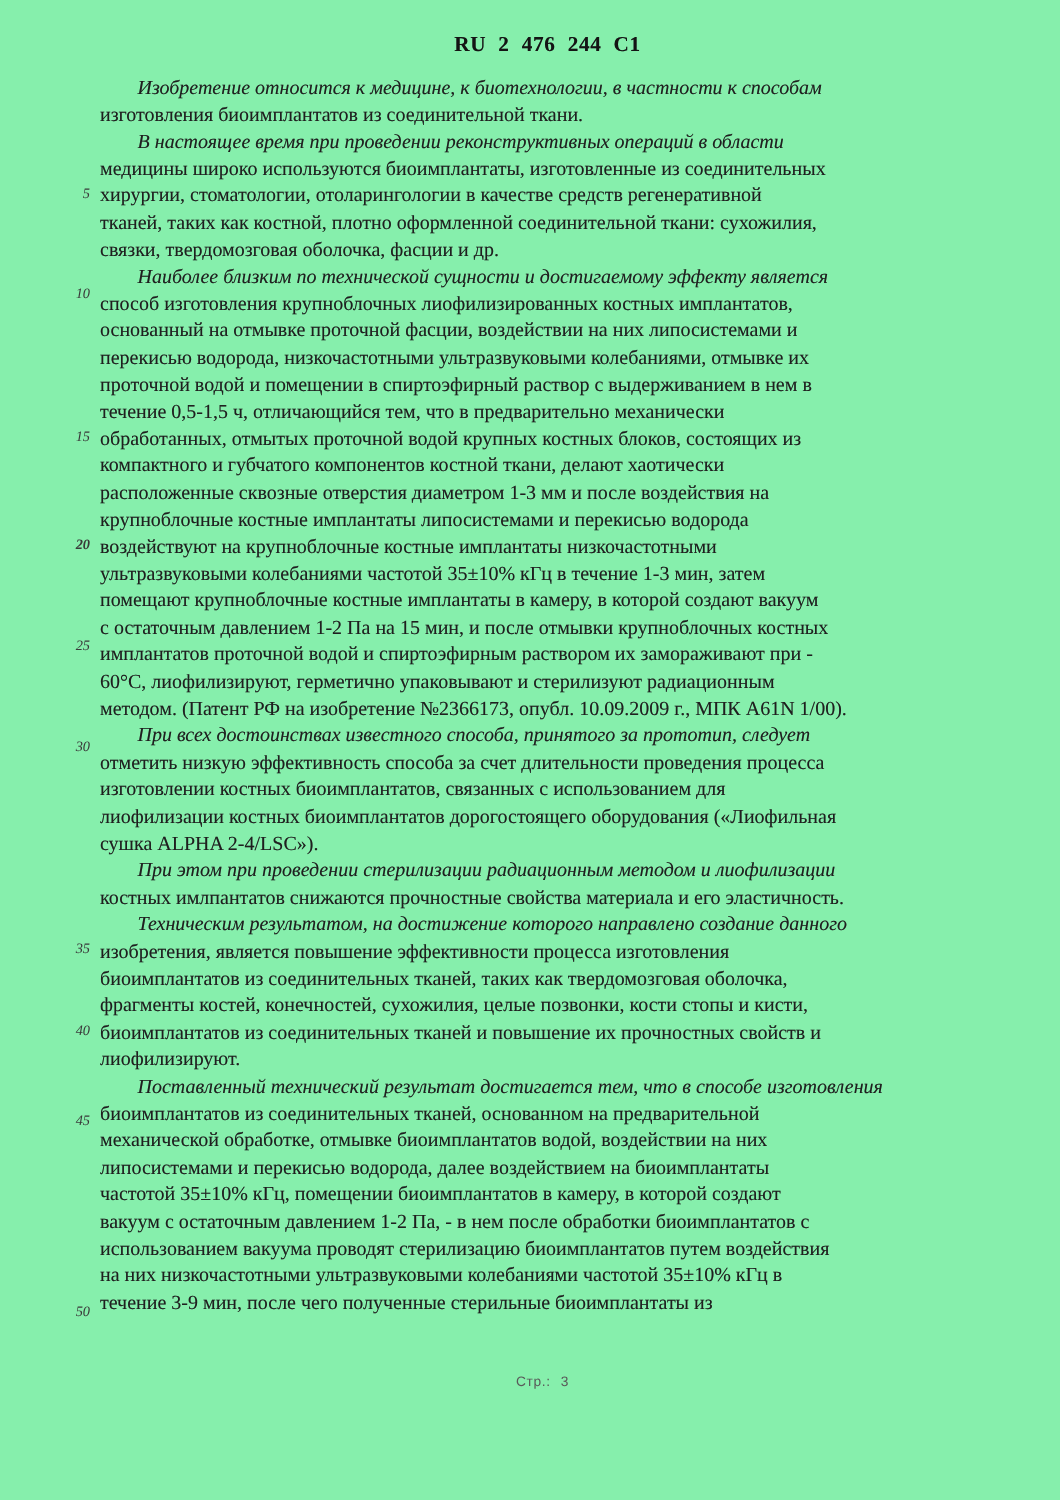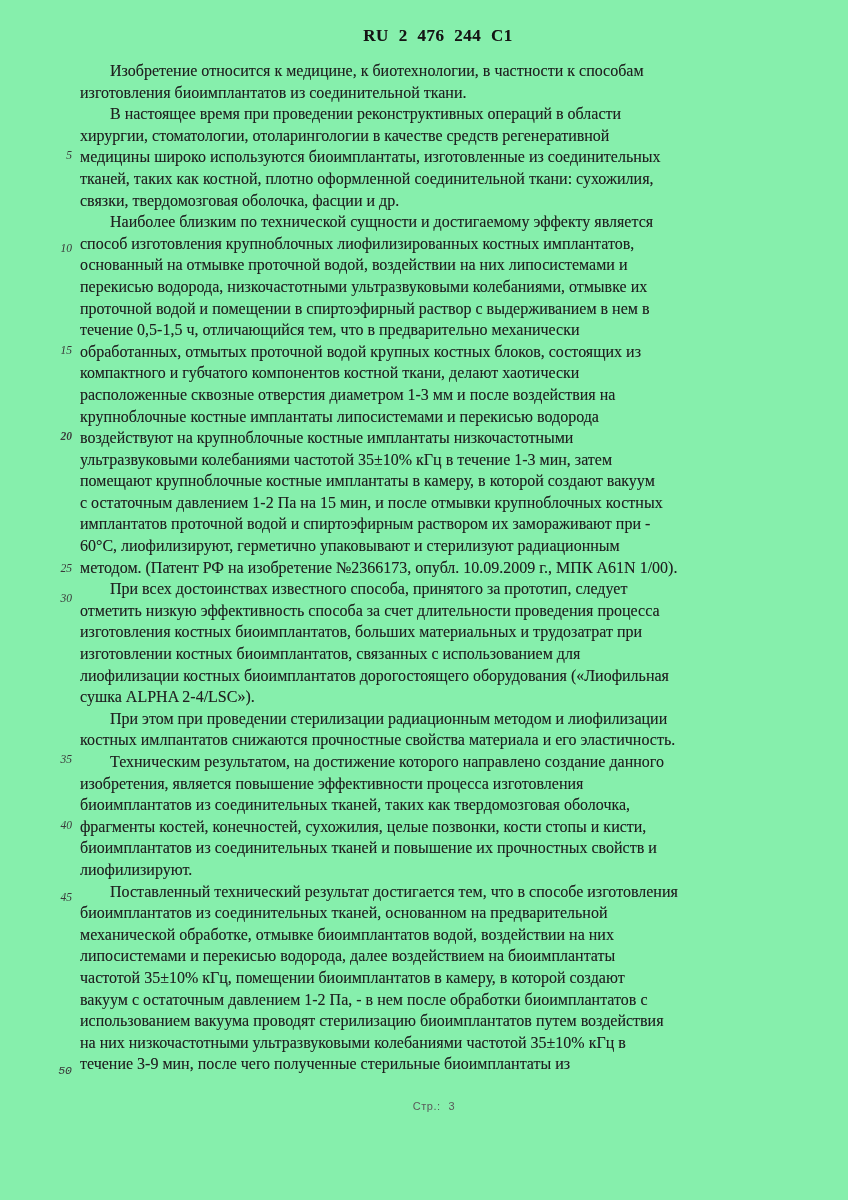--- a/index.html
+++ b/index.html
@@ -49,6 +49,7 @@
   }
   .line.indent {
     text-indent: 30px;
+    font-style: italic;
   }
   .margin-numbers {
     position: absolute;

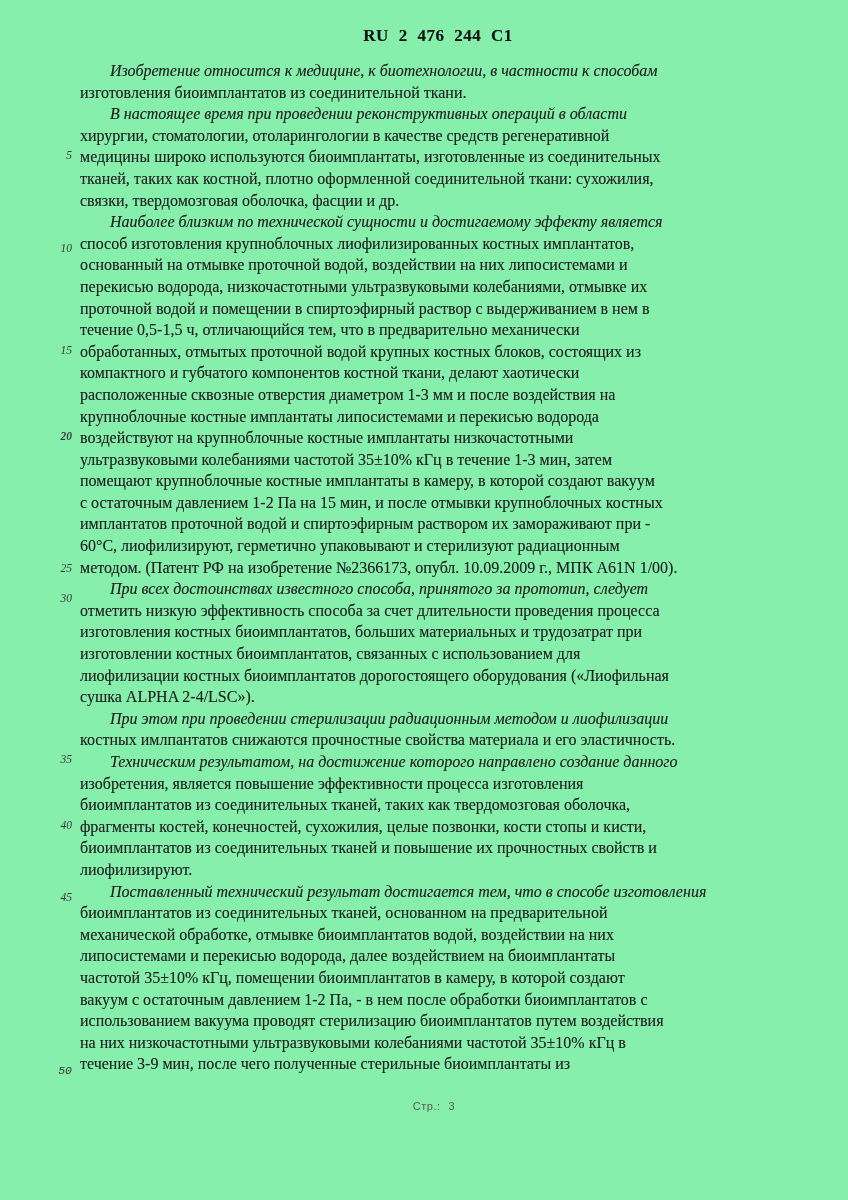--- a/index.html
+++ b/index.html
@@ -107,8 +107,8 @@
         <div class="line indent">Изобретение относится к медицине, к биотехнологии, в частности к способам</div>
         <div class="line">изготовления биоимплантатов из соединительной ткани.</div>
         <div class="line indent">В настоящее время при проведении реконструктивных операций в области</div>
+        <div class="line">медицины широко используются биоимплантаты, изготовленные из соединительных</div>
         <div class="line">хирургии, стоматологии, отоларингологии в качестве средств регенеративной</div>
-        <div class="line">медицины широко используются биоимплантаты, изготовленные из соединительных</div>
         <div class="line">тканей, таких как костной, плотно оформленной соединительной ткани: сухожилия,</div>
         <div class="line">связки, твердомозговая оболочка, фасции и др.</div>
         <div class="line indent">Наиболее близким по технической сущности и достигаемому эффекту является</div>

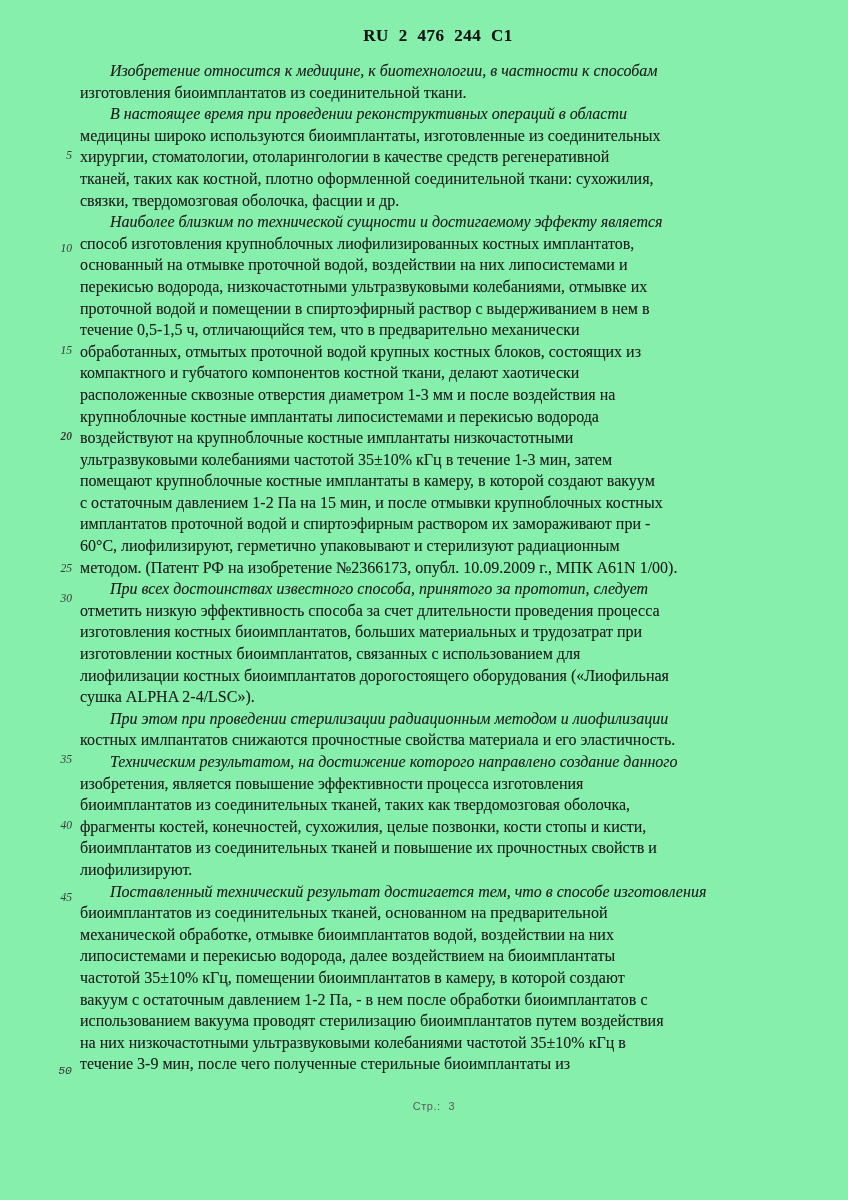--- a/index.html
+++ b/index.html
@@ -93,7 +93,7 @@
   <div class="content">
     <div class="margin-numbers" id="margin-numbers">
         <div class="lineno" style="top: 88.4px;">5</div>
-        <div class="lineno" style="top: 181px;">10</div>
+        <div class="lineno" style="top: 168px;">10</div>
         <div class="lineno" style="top: 282.8px;">15</div>
         <div class="lineno" style="top: 369.2px; font-weight: bold;">20</div>
         <div class="lineno" style="top: 501px;">25</div>

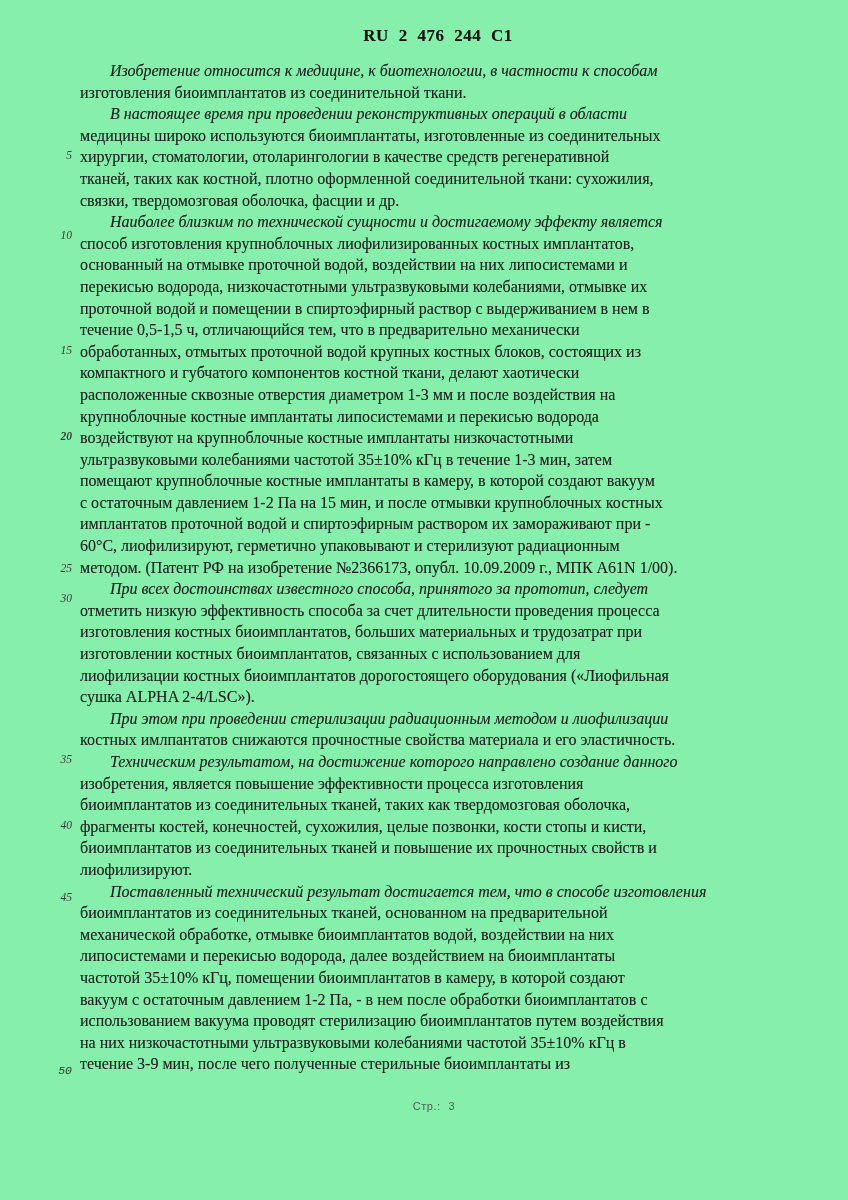--- a/index.html
+++ b/index.html
@@ -113,7 +113,7 @@
         <div class="line">связки, твердомозговая оболочка, фасции и др.</div>
         <div class="line indent">Наиболее близким по технической сущности и достигаемому эффекту является</div>
         <div class="line">способ изготовления крупноблочных лиофилизированных костных имплантатов,</div>
-        <div class="line">основанный на отмывке проточной водой, воздействии на них липосистемами и</div>
+        <div class="line">основанный на отмывке проточной фасции, воздействии на них липосистемами и</div>
         <div class="line">перекисью водорода, низкочастотными ультразвуковыми колебаниями, отмывке их</div>
         <div class="line">проточной водой и помещении в спиртоэфирный раствор с выдерживанием в нем в</div>
         <div class="line">течение 0,5-1,5 ч, отличающийся тем, что в предварительно механически</div>

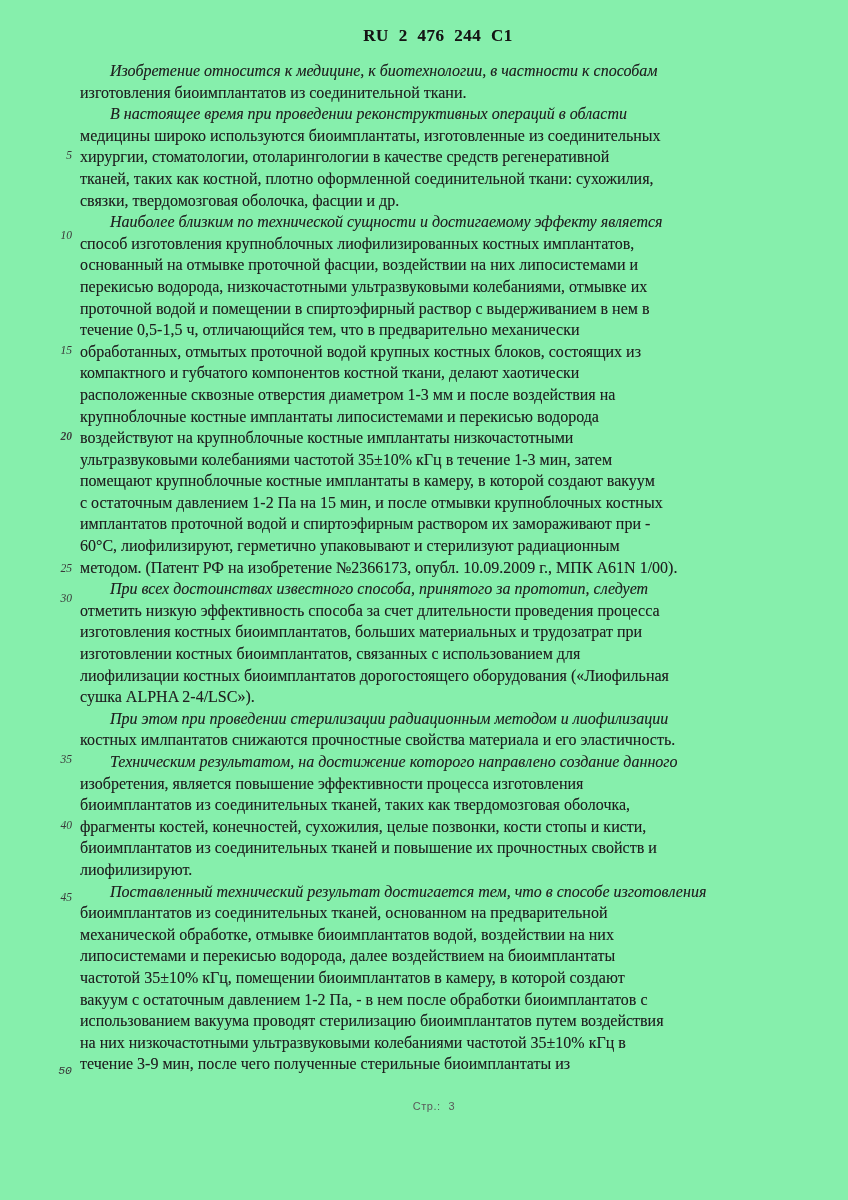--- a/index.html
+++ b/index.html
@@ -96,7 +96,7 @@
         <div class="lineno" style="top: 168px;">10</div>
         <div class="lineno" style="top: 282.8px;">15</div>
         <div class="lineno" style="top: 369.2px; font-weight: bold;">20</div>
-        <div class="lineno" style="top: 501px;">25</div>
+        <div class="lineno" style="top: 450px;">25</div>
         <div class="lineno" style="top: 531px;">30</div>
         <div class="lineno" style="top: 692px;">35</div>
         <div class="lineno" style="top: 758px;">40</div>

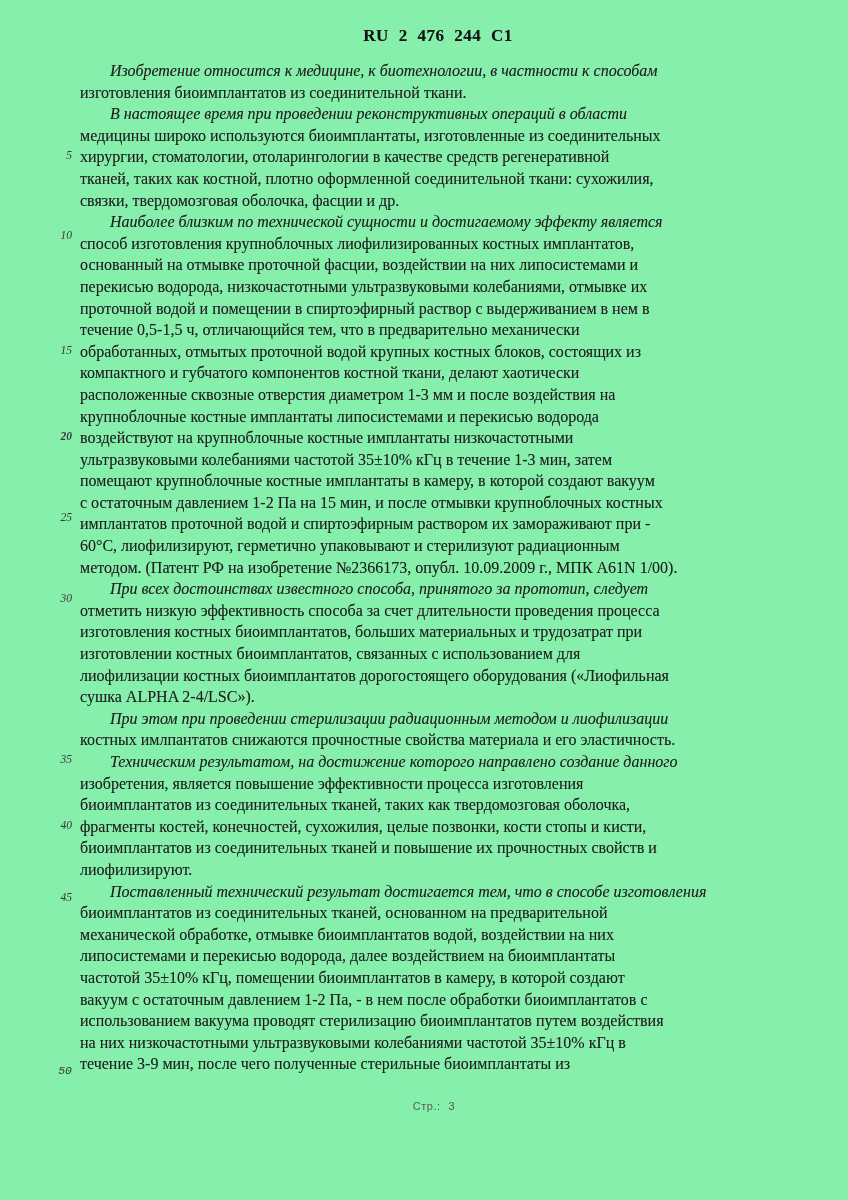--- a/index.html
+++ b/index.html
@@ -130,7 +130,6 @@
         <div class="line">методом. (Патент РФ на изобретение №2366173, опубл. 10.09.2009 г., МПК A61N 1/00).</div>
         <div class="line indent">При всех достоинствах известного способа, принятого за прототип, следует</div>
         <div class="line">отметить низкую эффективность способа за счет длительности проведения процесса</div>
-        <div class="line">изготовления костных биоимплантатов, больших материальных и трудозатрат при</div>
         <div class="line">изготовлении костных биоимплантатов, связанных с использованием для</div>
         <div class="line">лиофилизации костных биоимплантатов дорогостоящего оборудования («Лиофильная</div>
         <div class="line">сушка ALPHA 2-4/LSC»).</div>

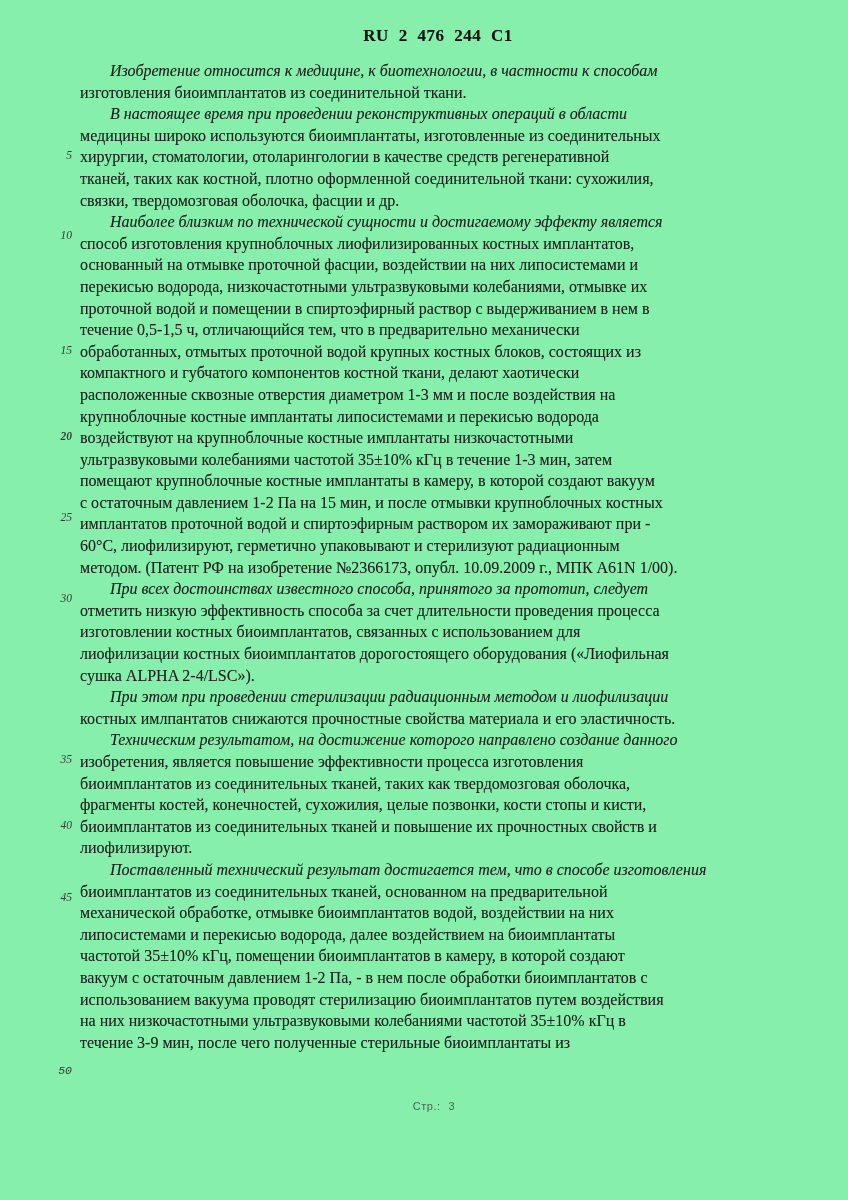--- a/index.html
+++ b/index.html
@@ -101,7 +101,7 @@
         <div class="lineno" style="top: 692px;">35</div>
         <div class="lineno" style="top: 758px;">40</div>
         <div class="lineno" style="top: 830px;">45</div>
-        <div class="lineno" style="top: 1004px; font-family: Liberation Mono, monospace;">50</div>
+        <div class="lineno" style="top: 983px;">50</div>
       </div>
     <div class="text-body" id="text-body">
         <div class="line indent">Изобретение относится к медицине, к биотехнологии, в частности к способам</div>

